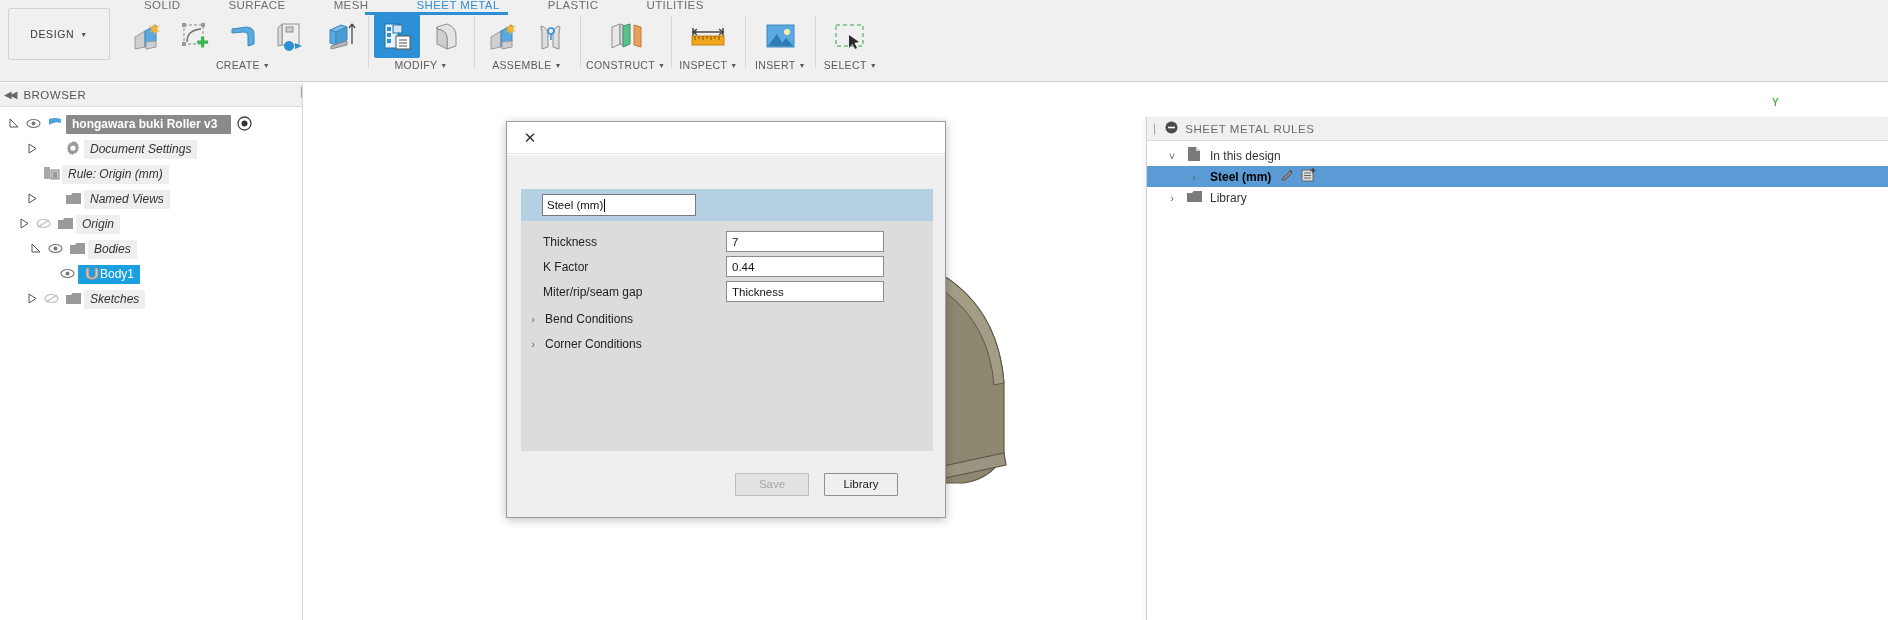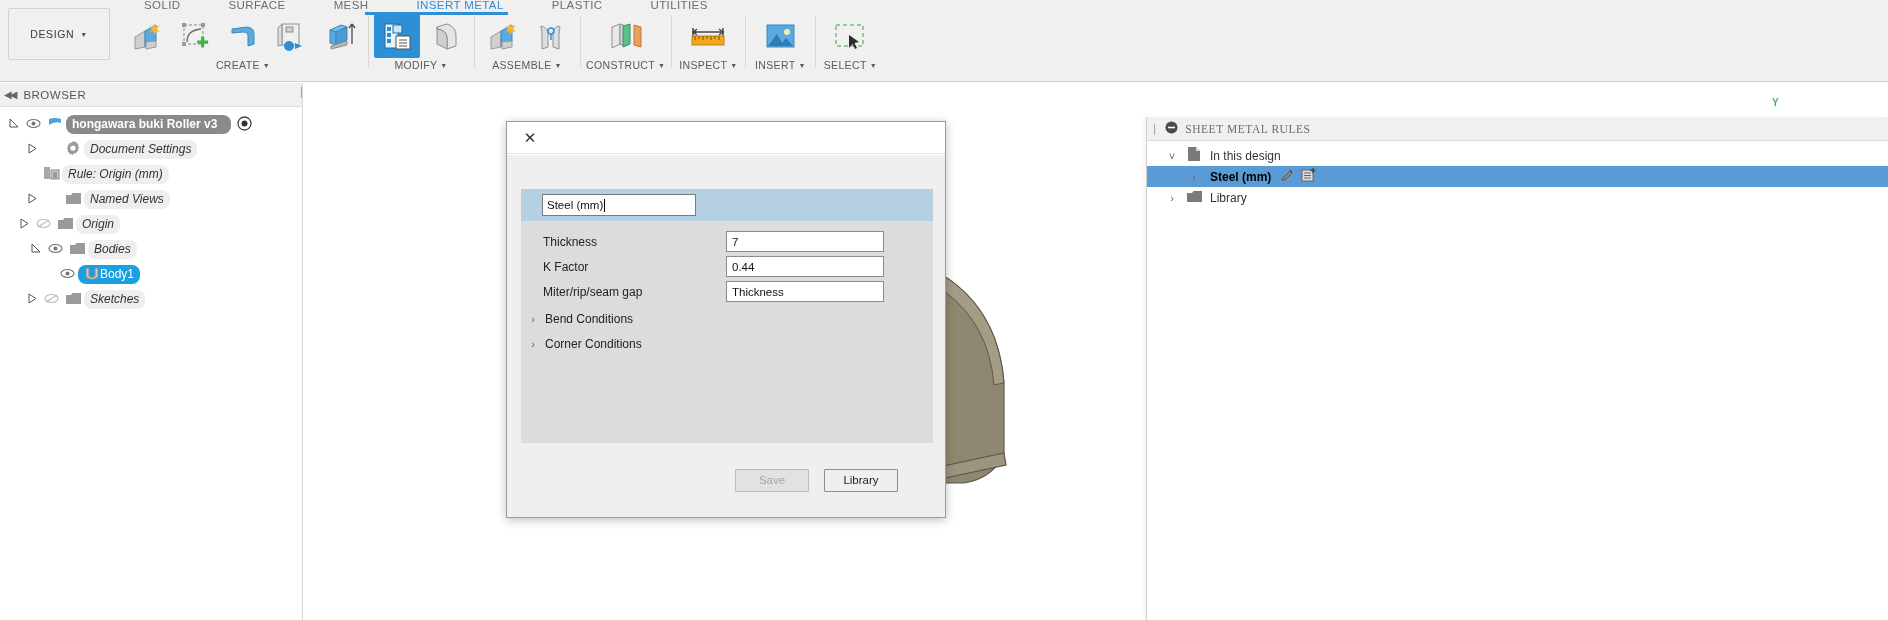--- a/index.html
+++ b/index.html
@@ -197,7 +197,7 @@
       <div class="tab">SOLID</div>
       <div class="tab">SURFACE</div>
       <div class="tab">MESH</div>
-      <div class="tab active">INSERT METAL</div>
+      <div class="tab active">SHEET METAL</div>
       <div class="tab">PLASTIC</div>
       <div class="tab">UTILITIES</div>
     </div>

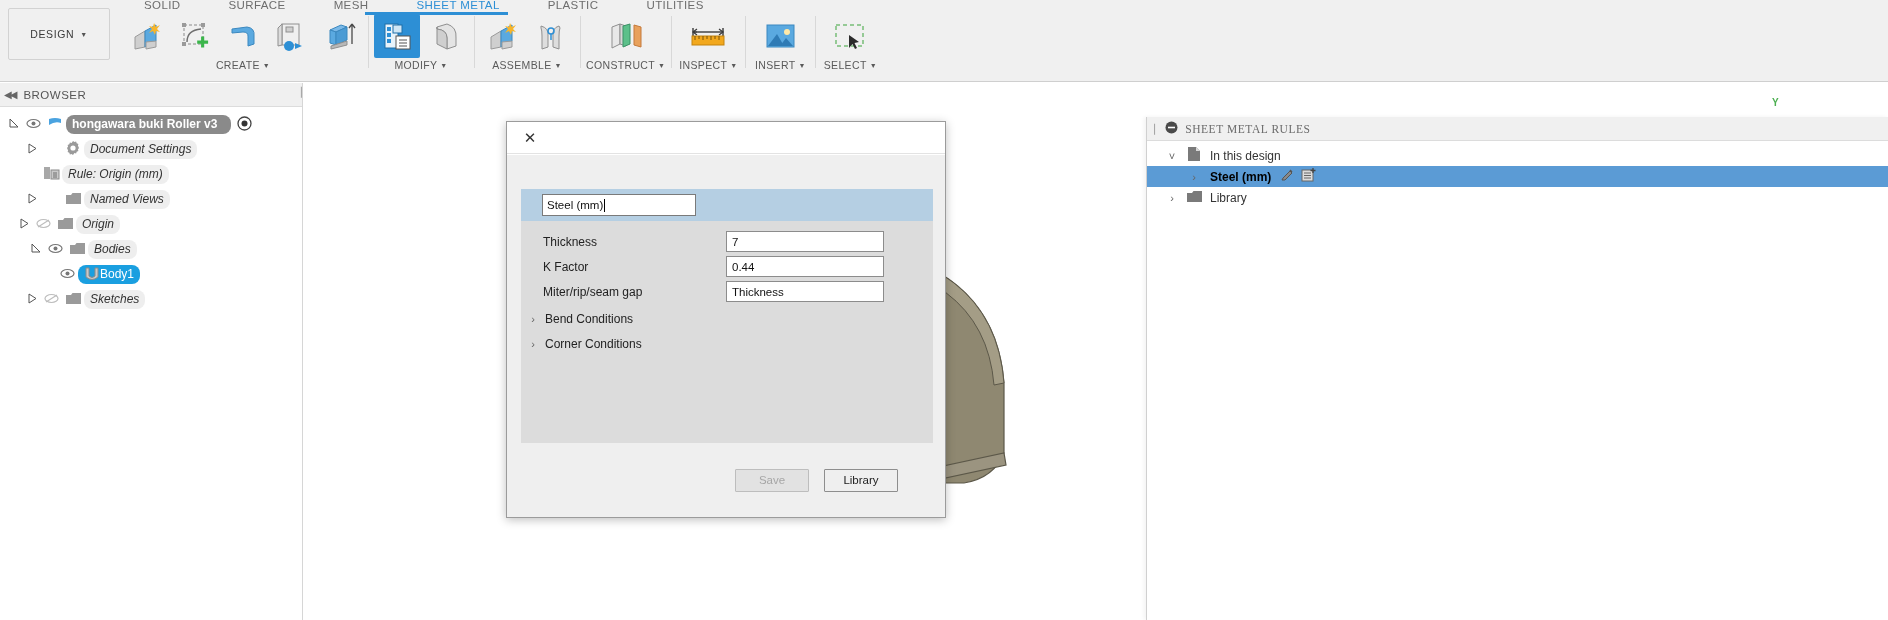--- a/index.html
+++ b/index.html
@@ -79,7 +79,7 @@
     height: 25px; display: flex; align-items: center; position: relative;
     white-space: nowrap;
   }
-  .trow .lbl { padding: 2px 6px 3px 6px; border-radius: 8px; }
+  .trow .lbl { padding: 2px 6px 3px 6px; border-radius: 1px; }
   .trow.root .lbl { background: #8a8a8a; color: #fff; font-weight: bold; padding-right:14px;}
   .trow.sel .lbl { background: #1a9fe0; color: #fff; }
   .trow .lbl.hov { background: #eeeeee; font-style: italic; }

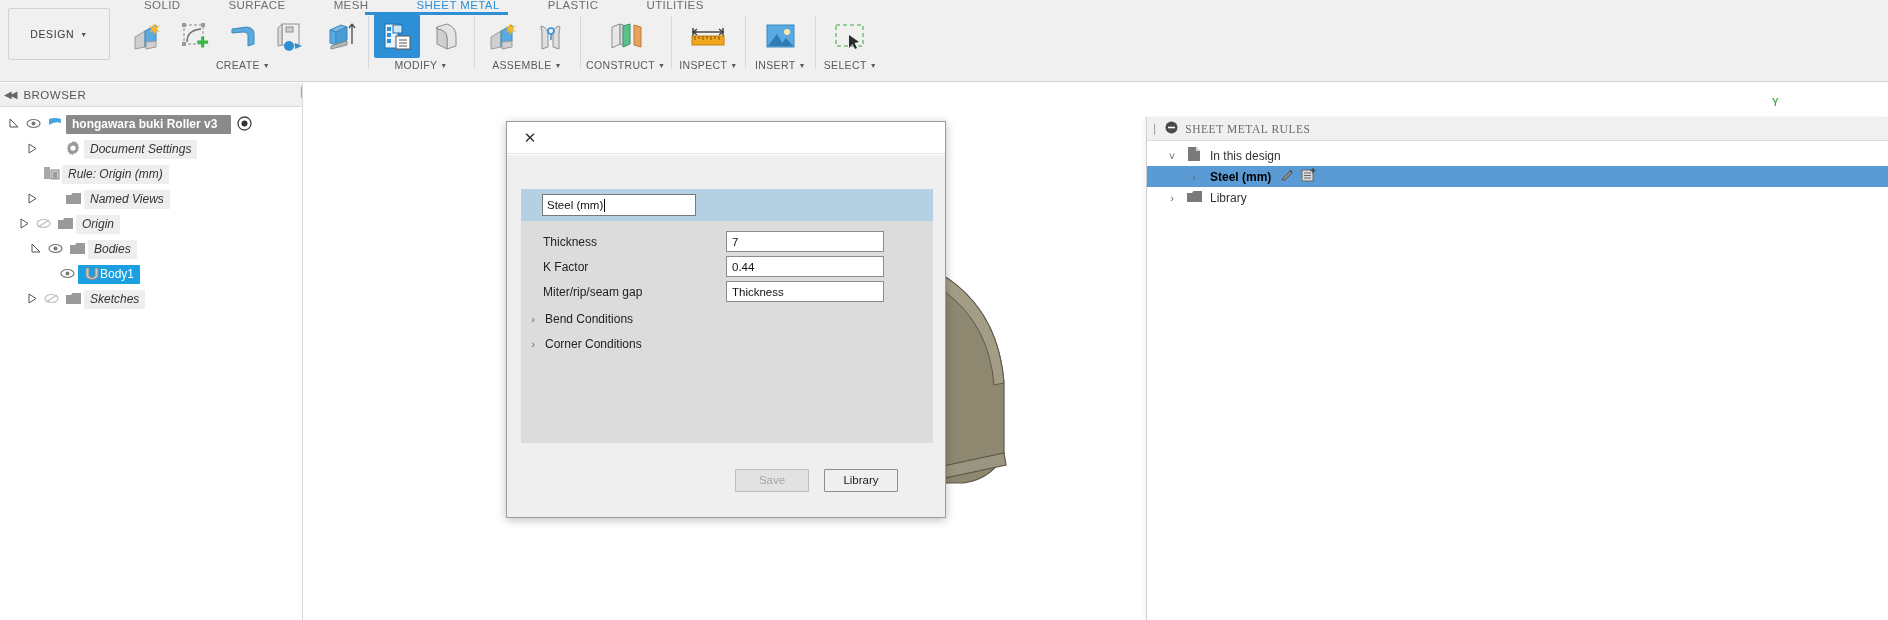--- a/index.html
+++ b/index.html
@@ -115,7 +115,7 @@
     display: flex; align-items: center; gap: 7px; padding-left: 3px;
   }
   .smr-grip { font-size: 11px; color: #9a9a9a; letter-spacing:-1px; }
-  .smr-title { font-size: 11.5px; color: #6b6b6b; letter-spacing: .55px; font-family: Liberation Serif, serif; }
+  .smr-title { font-size: 11.5px; color: #6b6b6b; letter-spacing: .55px; }
   .smr-tree { padding-top: 4px; font-size: 12px; color: #333; }
   .srow { height: 21px; display:flex; align-items:center; white-space: nowrap; }
   .srow .sarrow { width: 22px; text-align:center; font-size: 11px; color:#666; flex:none;}

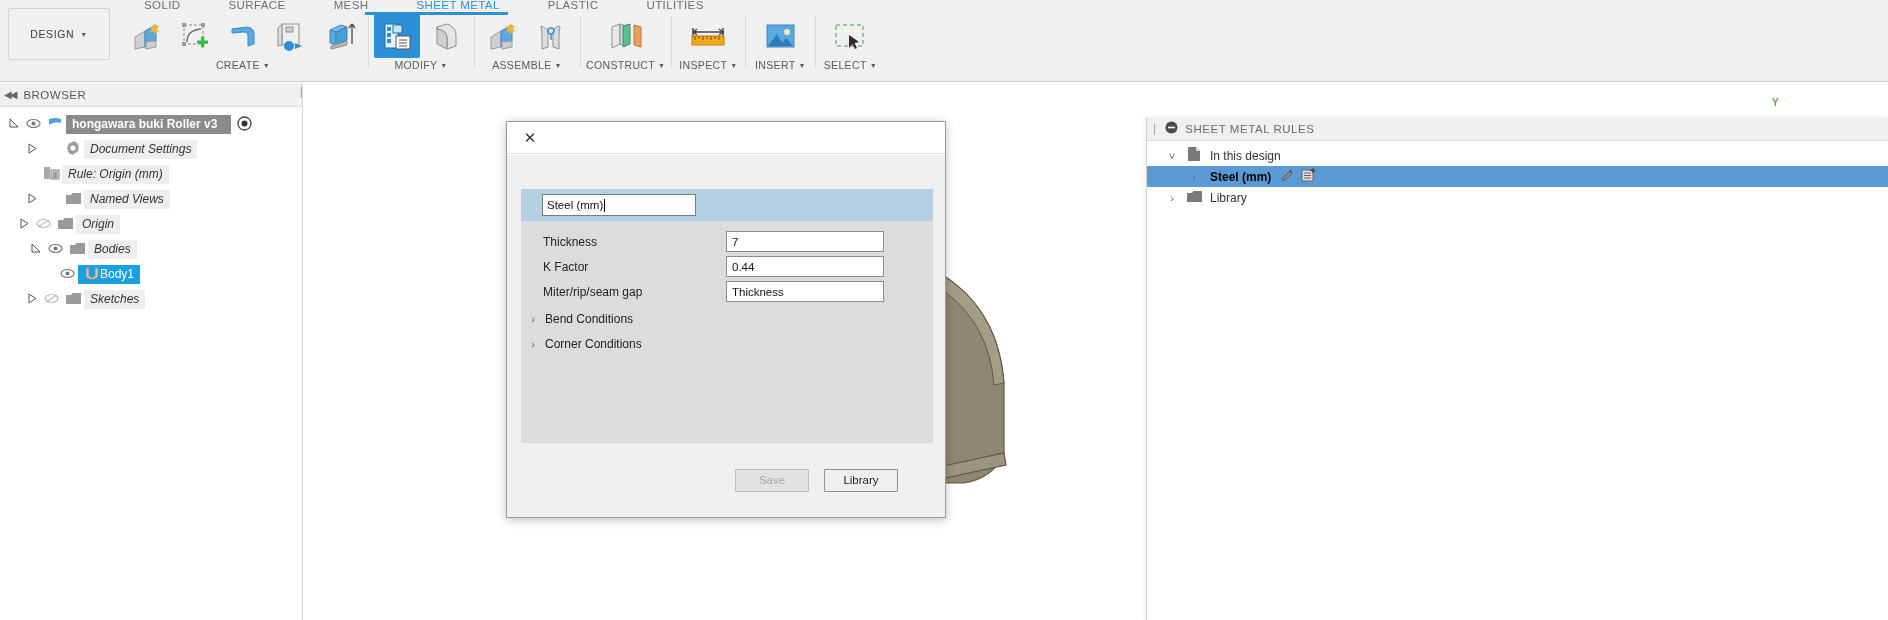--- a/index.html
+++ b/index.html
@@ -171,7 +171,7 @@
   }
   .secrow .chev { width: 24px; text-align:center; color:#666; font-size: 11px; }
   .dlg-foot {
-    position:absolute; left:0; bottom:0; width:438px; height:74px; background:#efefef;
+    position:absolute; left:0; bottom:0; width:438px; height:66px; background:#efefef;
     display:flex; align-items:center; justify-content:flex-end; padding-right: 47px; gap: 15px;
   }
   .btn {

